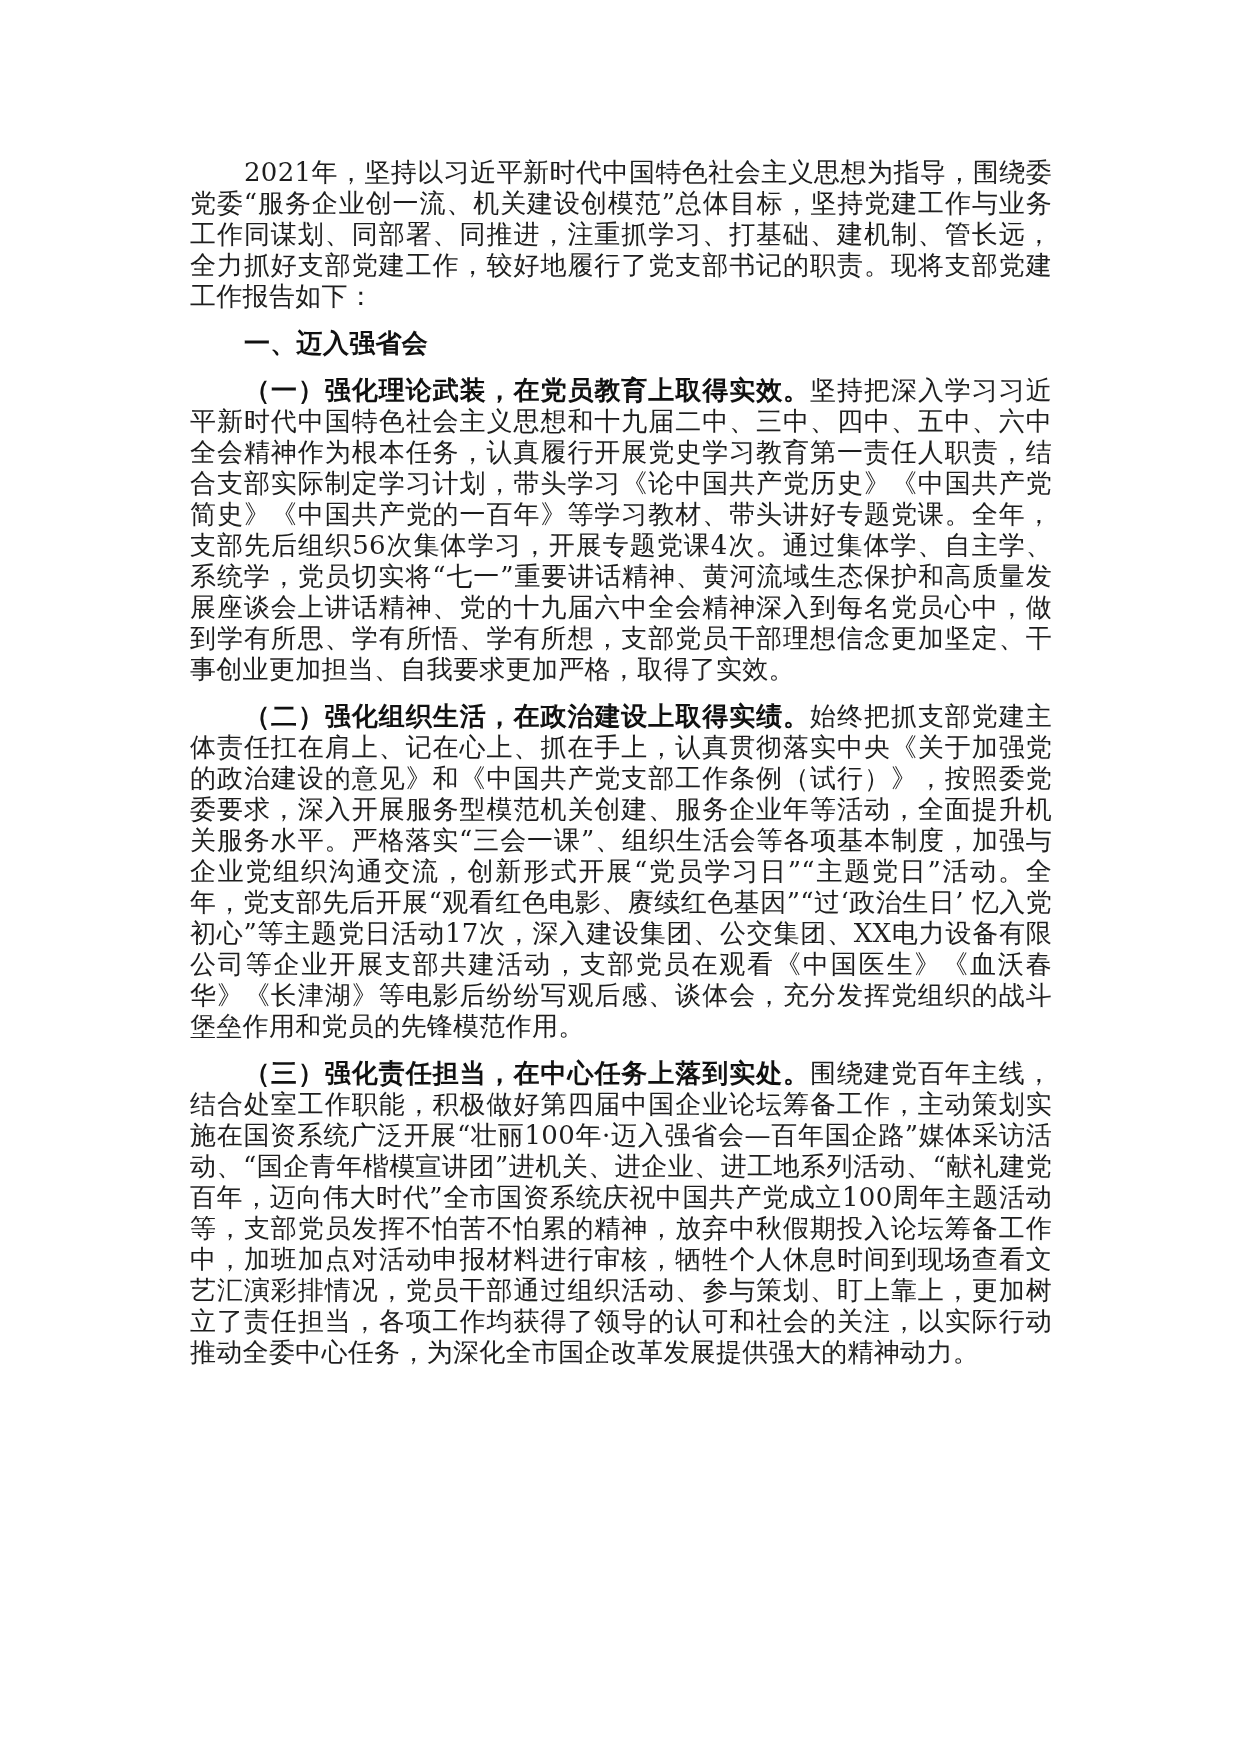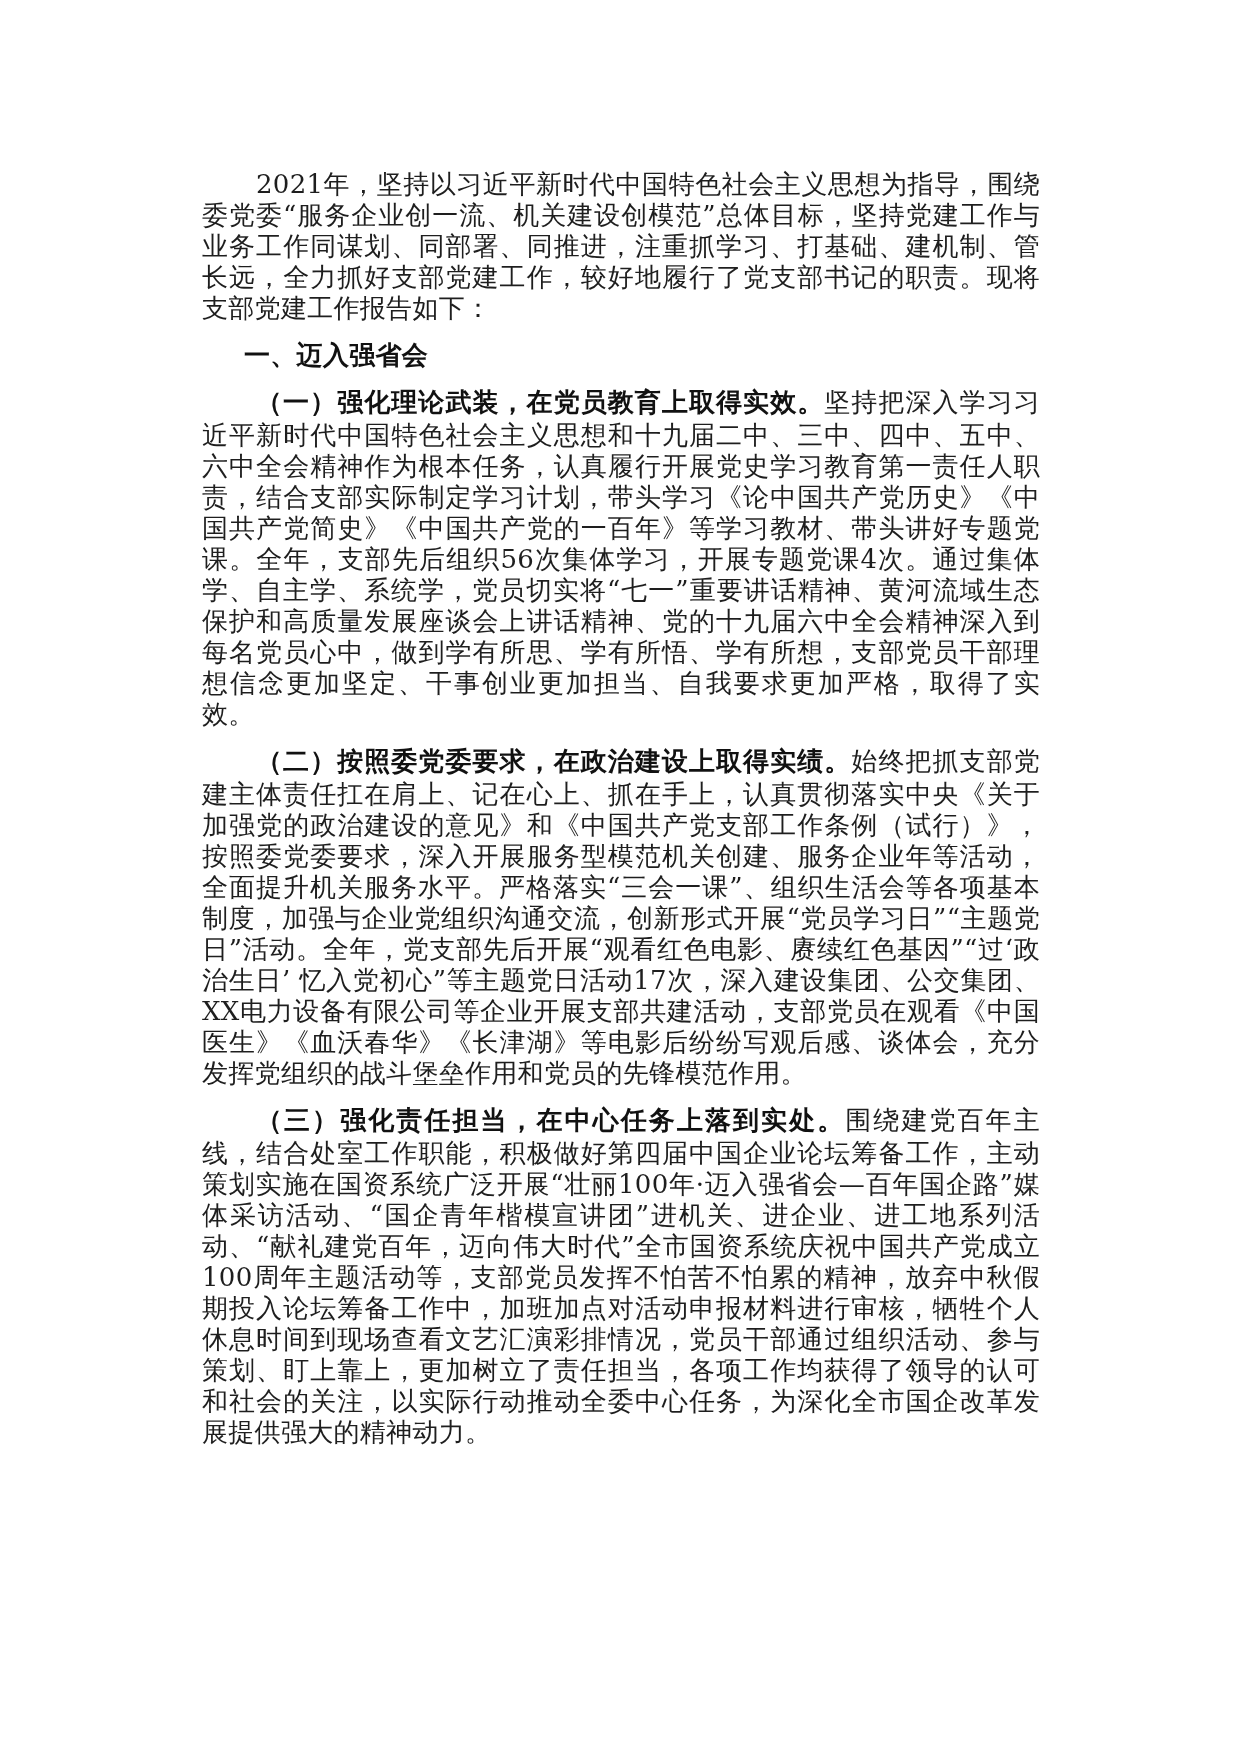--- a/index.html
+++ b/index.html
@@ -25,7 +25,7 @@
       letter-spacing: 0.3px;
     }
     .para {
-      margin: 12px;
+      margin: 0;
       text-indent: 54px;
       text-align: justify;
       text-justify: inter-character;

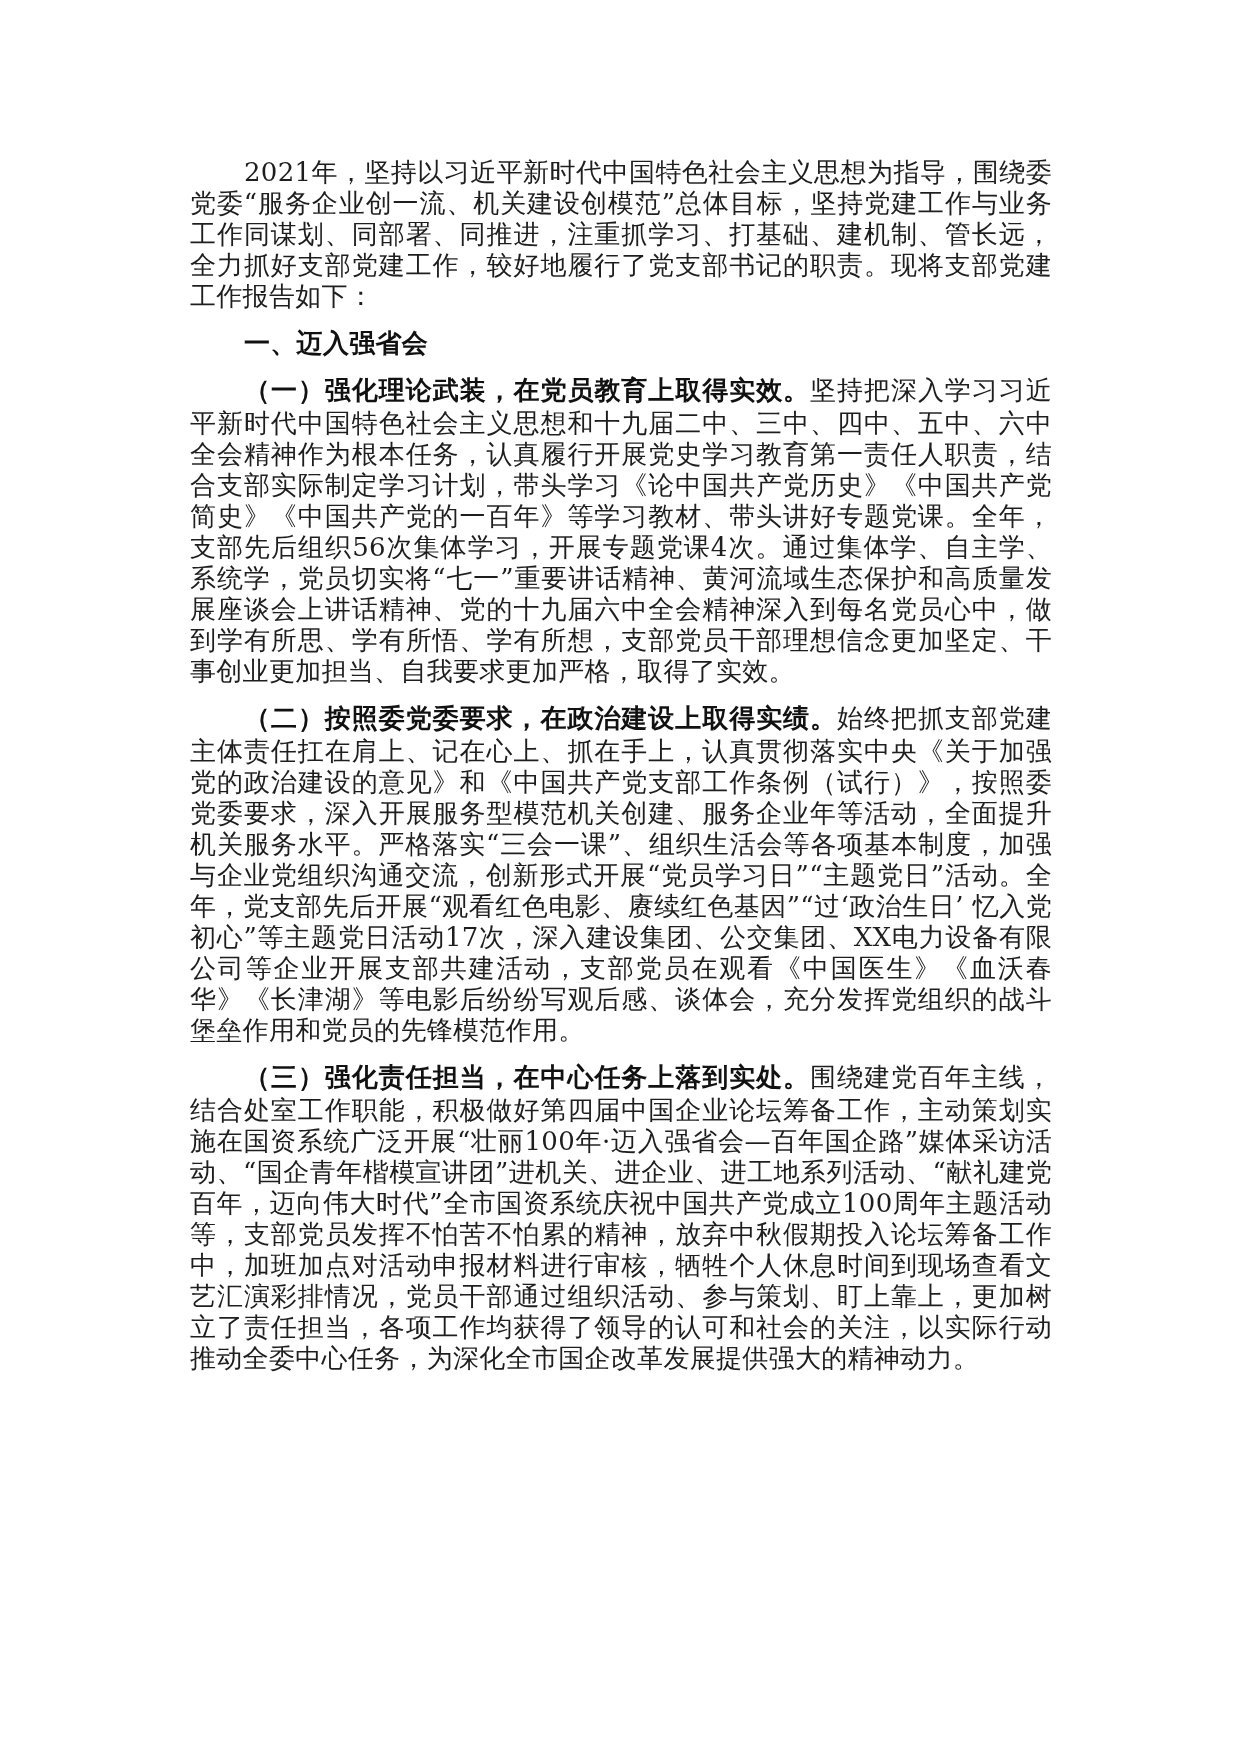--- a/index.html
+++ b/index.html
@@ -43,7 +43,7 @@
       color: #111111;
     }
     .lead {
-      font-family: Liberation Mono, monospace;
+      font-family: Liberation Sans, sans-serif;
       font-weight: bold;
       color: #111111;
     }

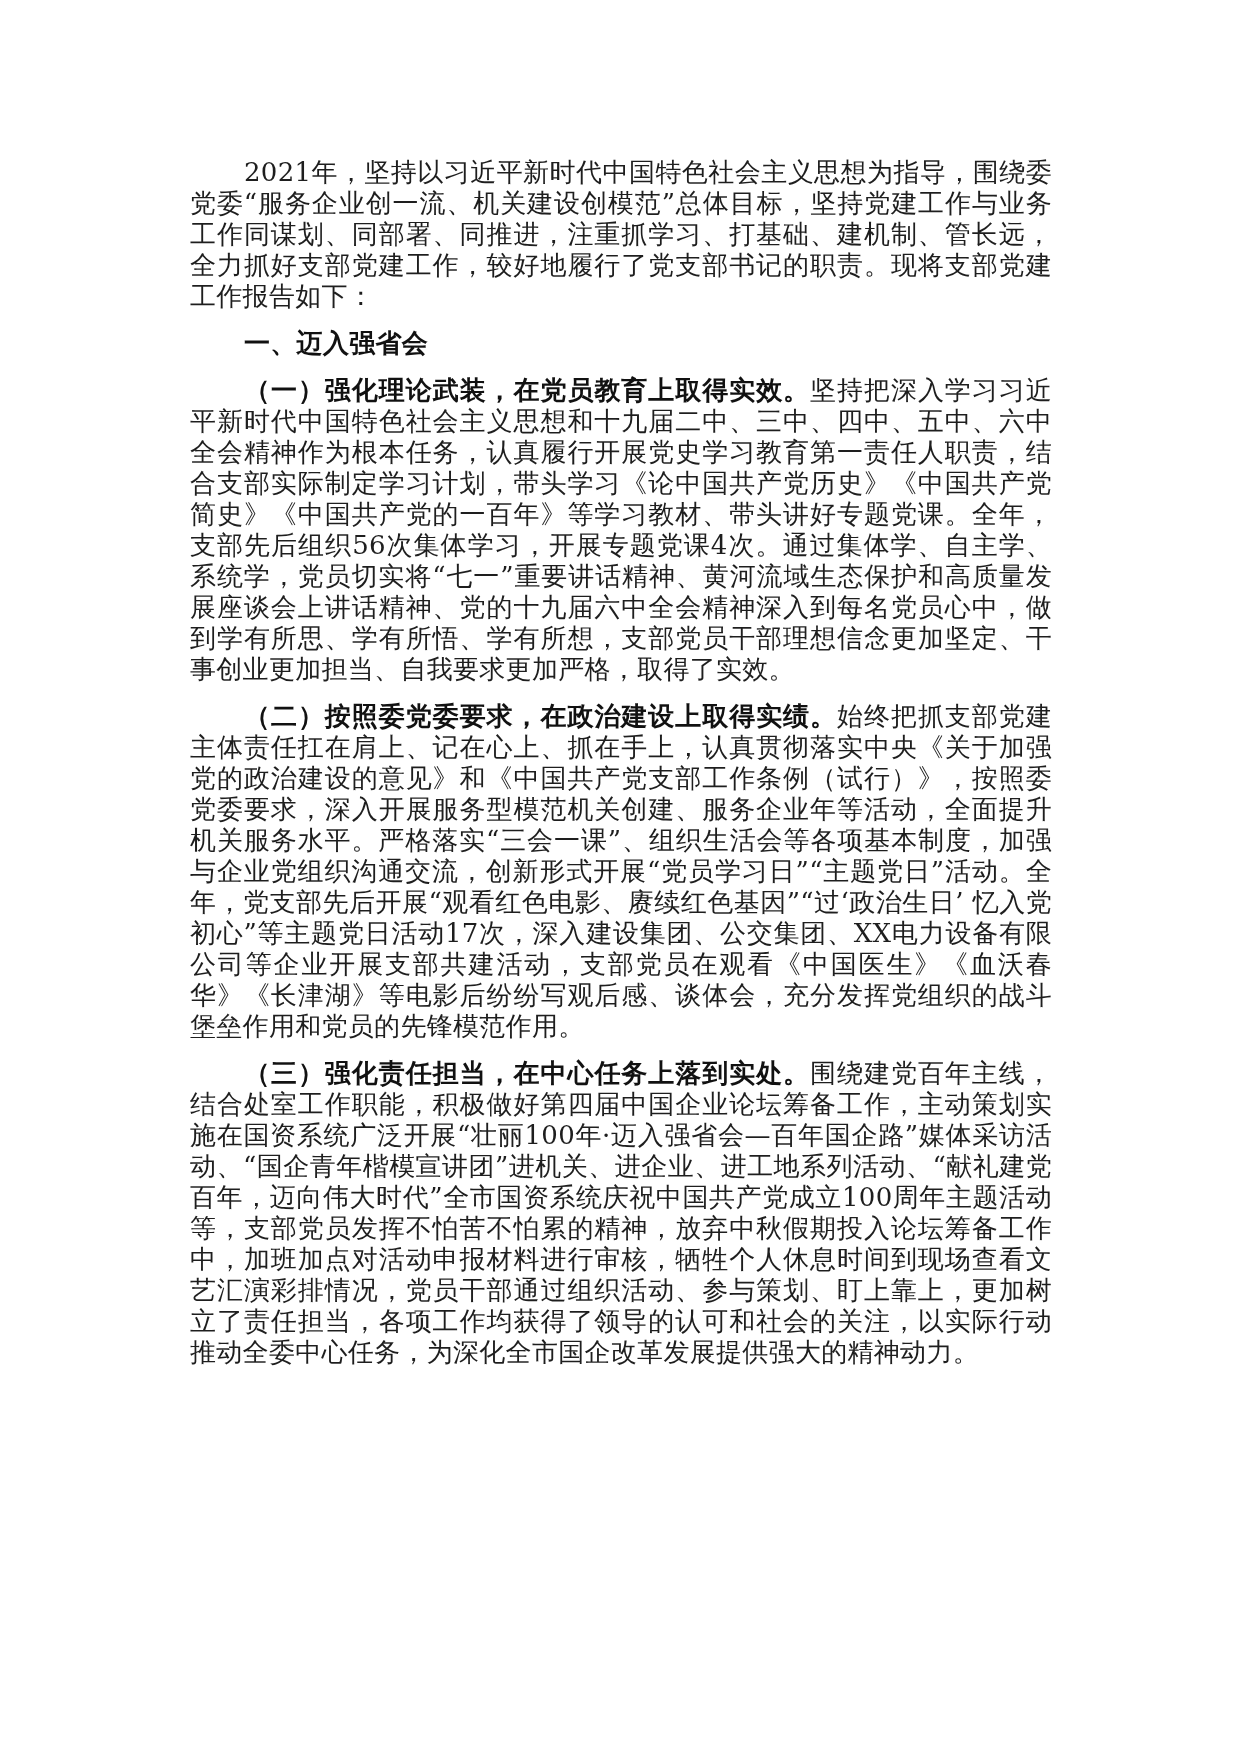--- a/index.html
+++ b/index.html
@@ -62,7 +62,7 @@
   </p>
 
   <p class="para">
-    <span class="lead">（二）按照委党委要求，在政治建设上取得实绩。</span><span>始终把抓支部党建主体责任扛在肩上、记在心上、抓在手上，认真贯彻落实中央《关于加强党的政治建设的意见》和《中国共产党支部工作条例（试行）》，按照委党委要求，深入开展服务型模范机关创建、服务企业年等活动，全面提升机关服务水平。严格落实“三会一课”、组织生活会等各项基本制度，加强与企业党组织沟通交流，创新形式开展“党员学习日”“主题党日”活动。全年，党支部先后开展“观看红色电影、赓续红色基因”“过‘政治生日’ 忆入党初心”等主题党日活动17次，深入建设集团、公交集团、XX电力设备有限公司等企业开展支部共建活动，支部党员在观看《中国医生》《血沃春华》《长津湖》等电影后纷纷写观后感、谈体会，充分发挥党组织的战斗堡垒作用和党员的先锋模范作用。</span>
+    <span class="lead">（二）强化组织生活，在政治建设上取得实绩。</span><span>始终把抓支部党建主体责任扛在肩上、记在心上、抓在手上，认真贯彻落实中央《关于加强党的政治建设的意见》和《中国共产党支部工作条例（试行）》，按照委党委要求，深入开展服务型模范机关创建、服务企业年等活动，全面提升机关服务水平。严格落实“三会一课”、组织生活会等各项基本制度，加强与企业党组织沟通交流，创新形式开展“党员学习日”“主题党日”活动。全年，党支部先后开展“观看红色电影、赓续红色基因”“过‘政治生日’ 忆入党初心”等主题党日活动17次，深入建设集团、公交集团、XX电力设备有限公司等企业开展支部共建活动，支部党员在观看《中国医生》《血沃春华》《长津湖》等电影后纷纷写观后感、谈体会，充分发挥党组织的战斗堡垒作用和党员的先锋模范作用。</span>
   </p>
 
   <p class="para">

